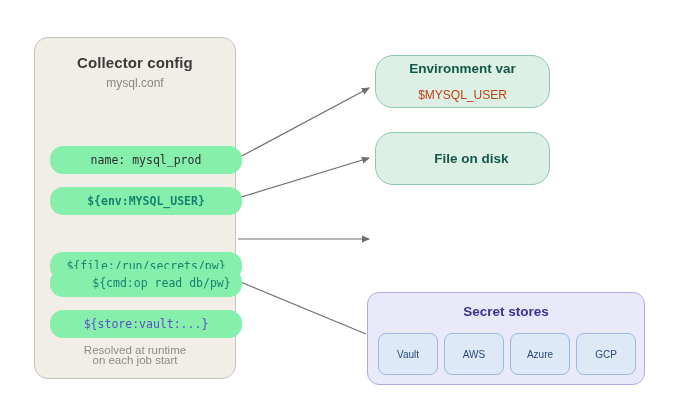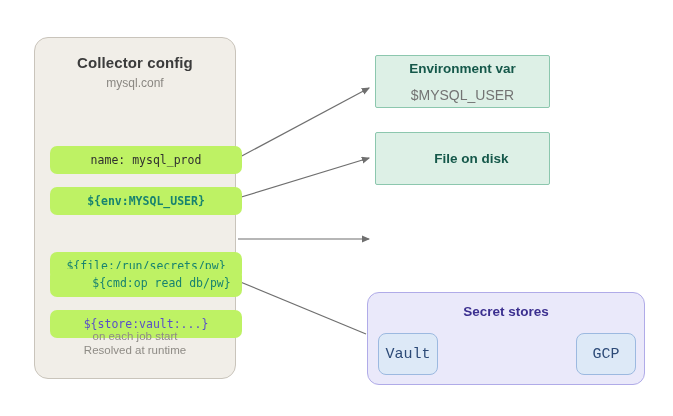--- a/index.html
+++ b/index.html
@@ -100,7 +100,7 @@
     width: 175px;
     background: #ddf0e6;
     border: 1px solid #8cc7ae;
-    border-radius: 2px;
+    border-radius: 18px;
     box-sizing: border-box;
     display: flex;
     flex-direction: column;

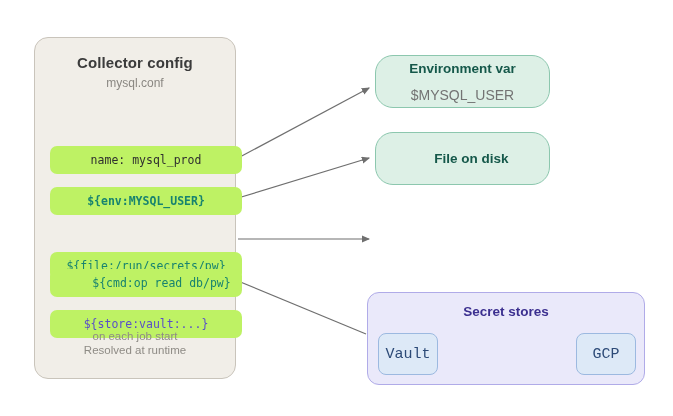--- a/index.html
+++ b/index.html
@@ -115,8 +115,8 @@
     line-height: 18px;
   }
   .green-sub {
-    font-size: 14px;
-    color: #737373;
+    font-size: 12px;
+    color: #c2410c;
     line-height: 17px;
   }
 

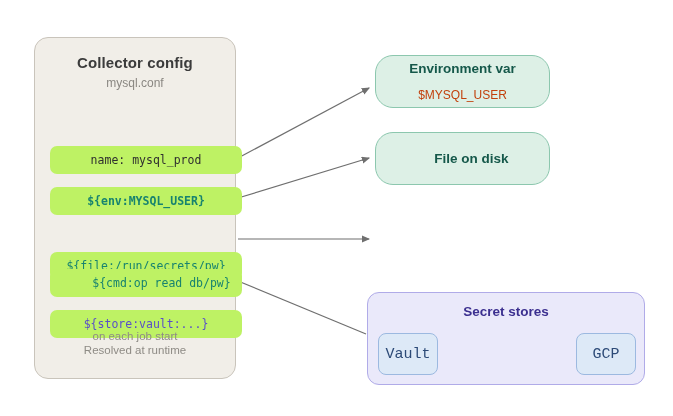--- a/index.html
+++ b/index.html
@@ -69,8 +69,8 @@
     left: 15px;
     width: 192px;
     height: 28px;
-    background: #bef264;
-    border-radius: 7px;
+    background: #86efac;
+    border-radius: 13px;
     box-sizing: border-box;
     display: flex;
     align-items: center;

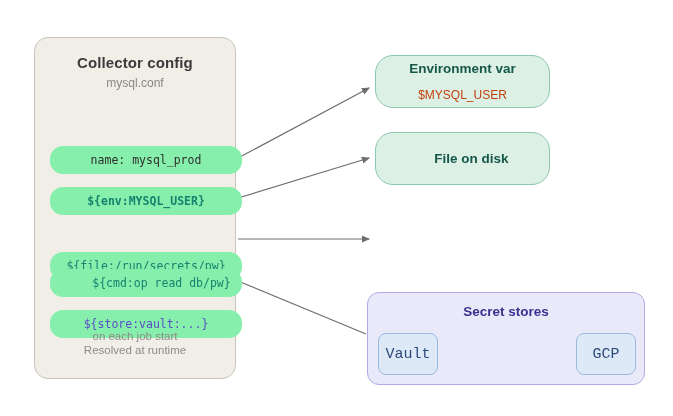--- a/index.html
+++ b/index.html
@@ -91,7 +91,7 @@
     color: #8e8b85;
   }
   .config-foot.l1 { top: 290px; margin-top: 16px; }
-  .config-foot.l2 { top: 292px; }
+  .config-foot.l2 { top: 316px; }
 
   
   .green-card {

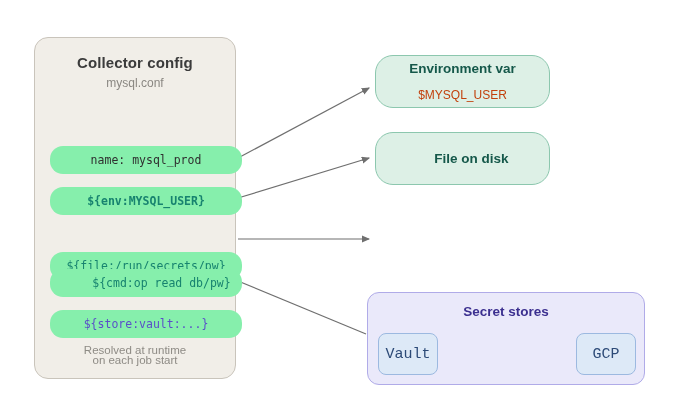--- a/index.html
+++ b/index.html
@@ -162,9 +162,8 @@
     display: flex;
     align-items: center;
     justify-content: center;
-    font-size: 15px;
+    font-size: 10px;
     color: #2c4a77;
-    font-family: Liberation Mono, monospace;
   }
 </style>
 </head>

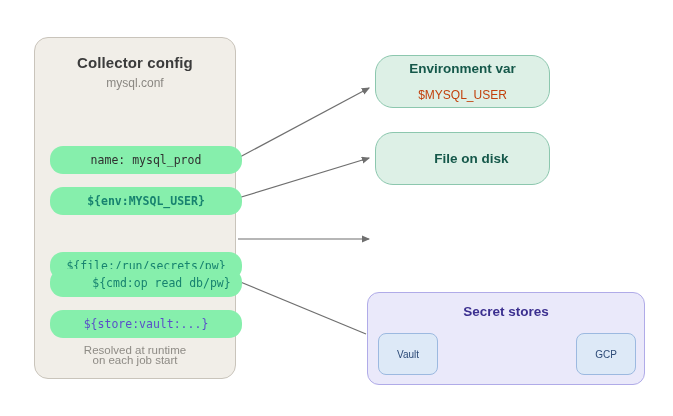--- a/index.html
+++ b/index.html
@@ -211,6 +211,7 @@
     <div class="stores-title">Secret stores</div>
     <div class="stores-row">
       <div class="store-chip">Vault</div>
+      <div class="store-chip">AWS</div>
       <div class="store-chip">GCP</div>
     </div>
   </div>

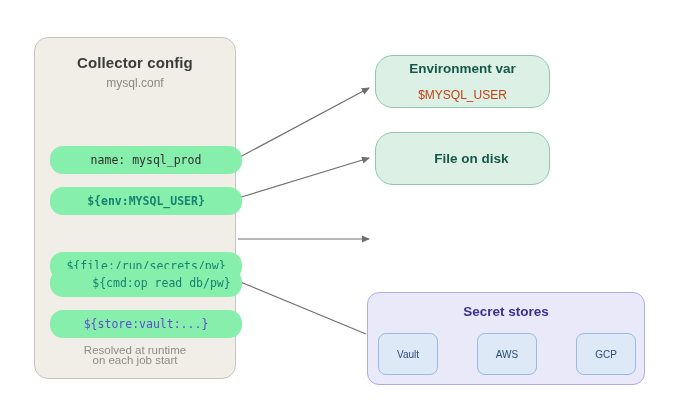--- a/index.html
+++ b/index.html
@@ -212,6 +212,7 @@
     <div class="stores-row">
       <div class="store-chip">Vault</div>
       <div class="store-chip">AWS</div>
+      <div class="store-chip">Azure</div>
       <div class="store-chip">GCP</div>
     </div>
   </div>

